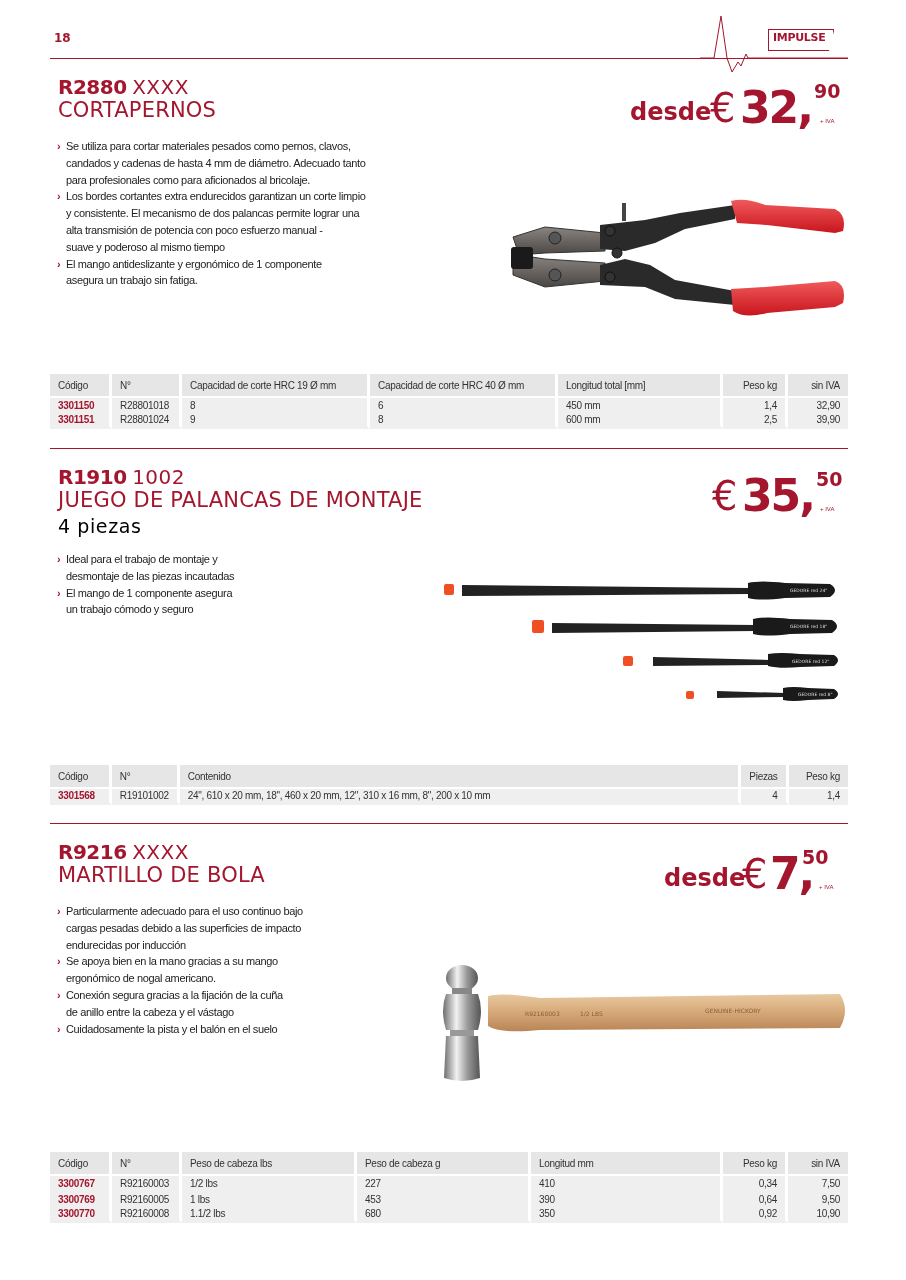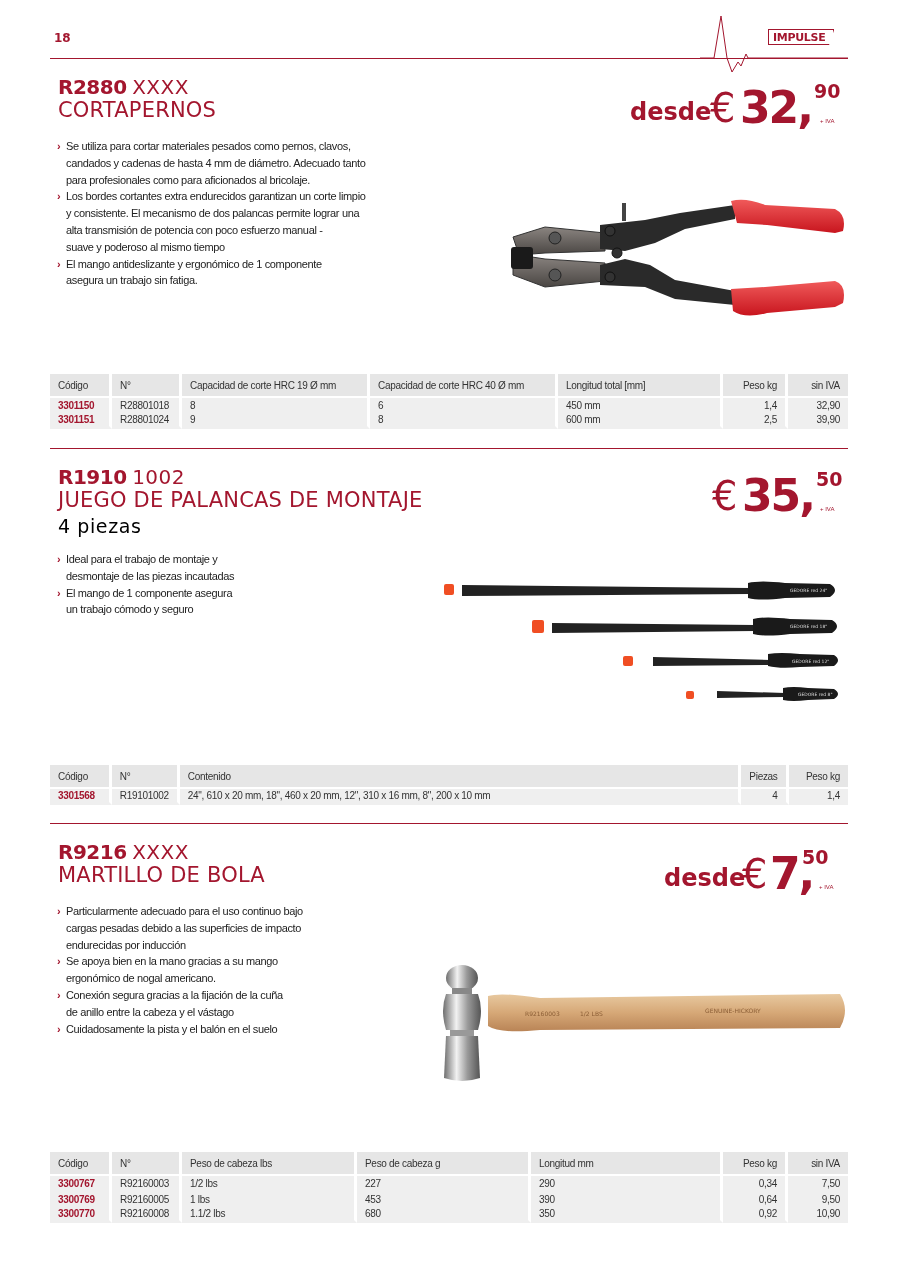--- a/index.html
+++ b/index.html
@@ -9,7 +9,7 @@
   .page-num { position: absolute; left: 54px; top: 31px; font-family: "DejaVu Sans", sans-serif; font-weight: bold; font-size: 12px; color: #a3162e; }
   .header-line { position: absolute; left: 50px; top: 58px; width: 798px; height: 1px; background: #a3162e; }
   .pulse-svg { position: absolute; left: 700px; top: 14px; }
-  .impulse-logo { position: absolute; left: 768px; top: 29px; height: 16px; padding: 0 8px 0 4px; border: 1.5px solid #a3162e; font-family: "DejaVu Sans", sans-serif; font-weight: bold; font-size: 11px; color: #a3162e; line-height: 15px; letter-spacing: -0.3px; clip-path: polygon(0 0, 100% 0, 92% 100%, 0 100%); background: #fff; }
+  .impulse-logo { position: absolute; left: 768px; top: 29px; height: 22px; padding: 0 8px 0 4px; border: 1.5px solid #a3162e; font-family: "DejaVu Sans", sans-serif; font-weight: bold; font-size: 11px; color: #a3162e; line-height: 15px; letter-spacing: -0.3px; clip-path: polygon(0 0, 100% 0, 92% 100%, 0 100%); background: #fff; }
 
   .sec-line { position: absolute; left: 50px; width: 798px; height: 1px; background: #a3162e; }
 

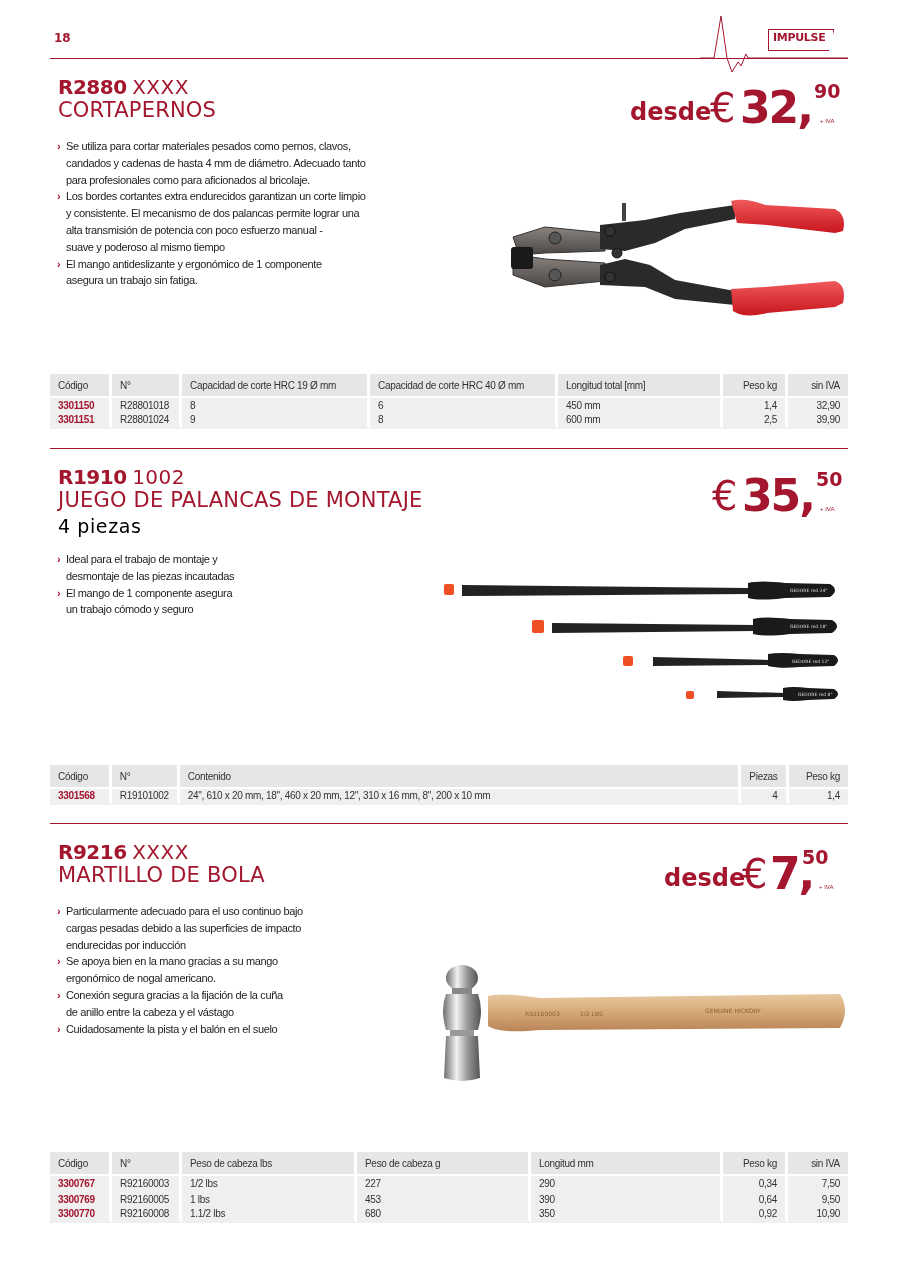--- a/index.html
+++ b/index.html
@@ -305,7 +305,7 @@
         <td>R92160003</td>
         <td>1/2 lbs</td>
         <td>227</td>
-        <td>290</td>
+        <td>410</td>
         <td class="r">0,34</td>
         <td class="r">7,50</td>
       </tr>

